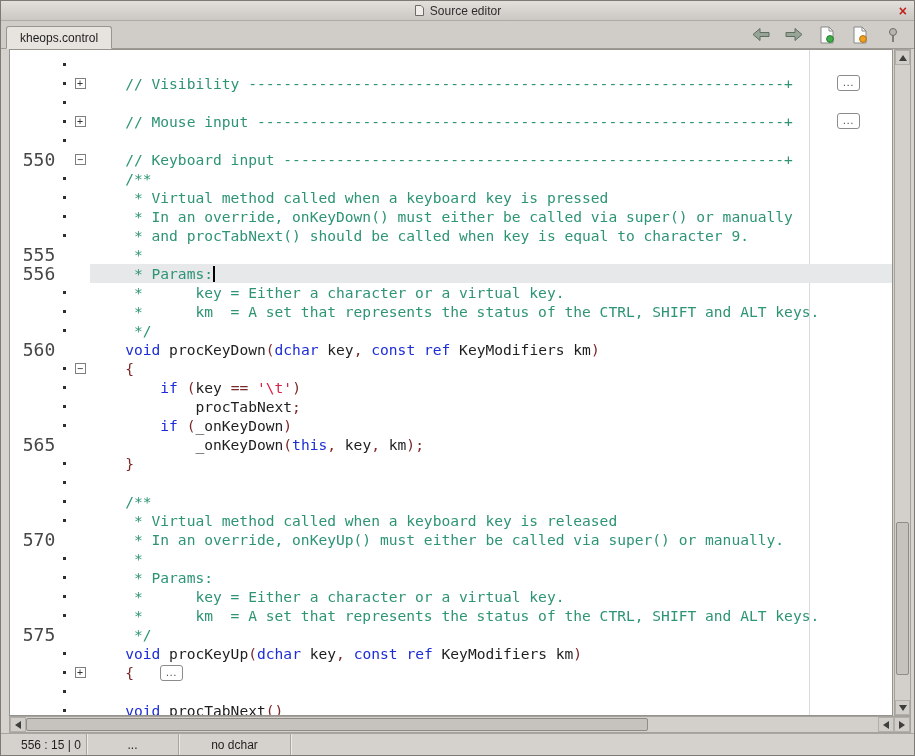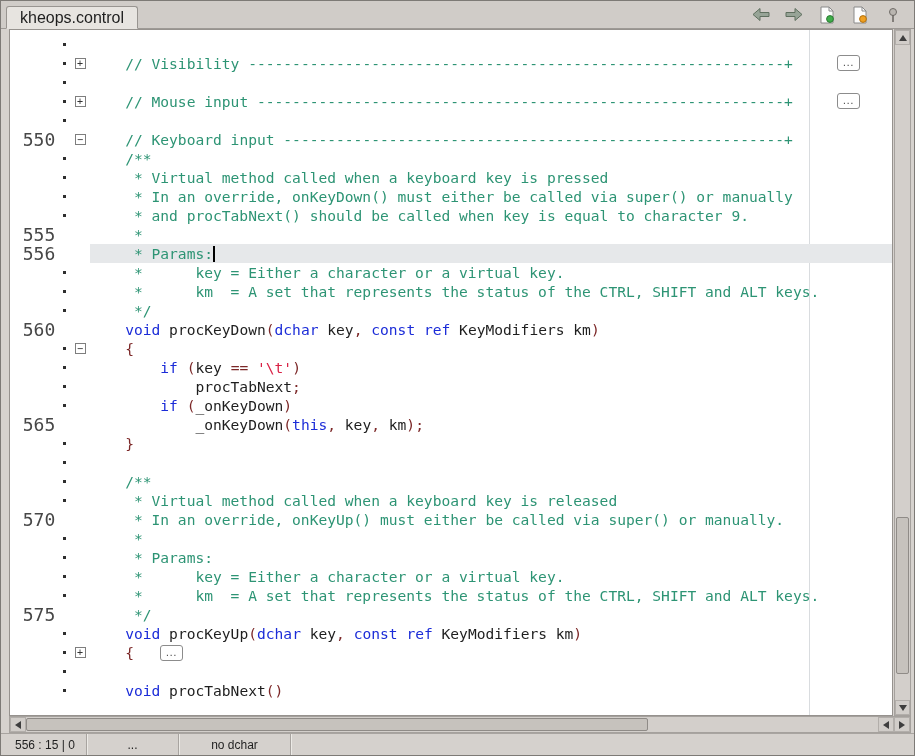--- a/index.html
+++ b/index.html
@@ -57,6 +57,15 @@
 
 <div class="window">
 
+  <div class="titlebar">
+    <div class="title">
+      <svg width="11" height="13" viewBox="0 0 11 13">
+          <path d="M1.5 1.5 H7 L9.5 4 V11.5 H1.5 Z" fill="#efedea" stroke="#6e6a66"></path>
+        </svg>
+      <span>Source editor</span>
+    </div>
+    <span class="close">×</span>
+  </div>
 
   <div class="tabbar">
     <div class="tab">

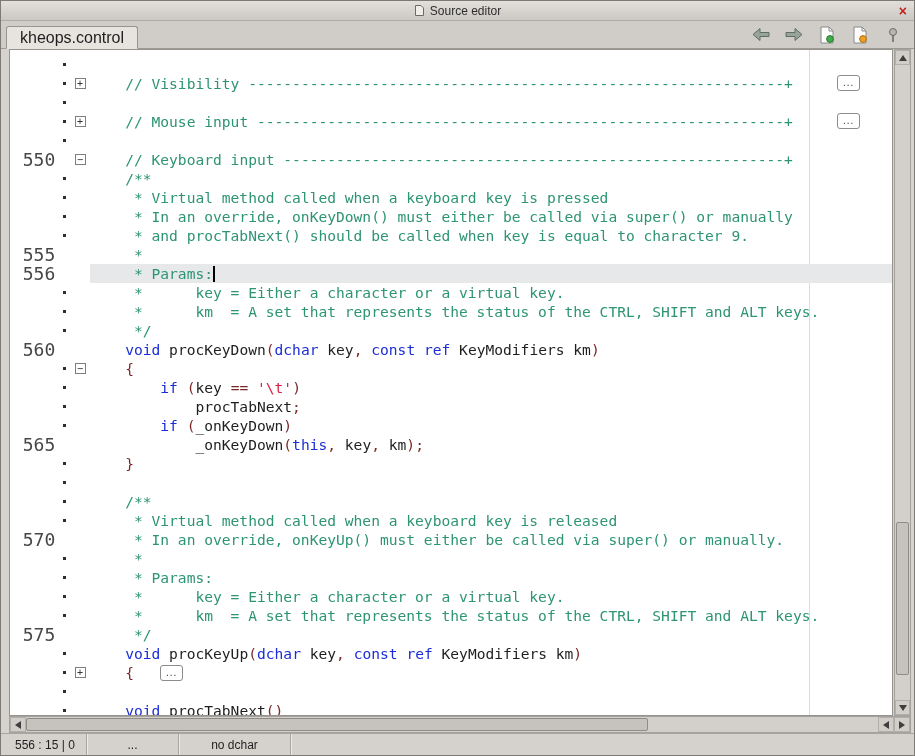--- a/index.html
+++ b/index.html
@@ -12,7 +12,7 @@
   .close{position:absolute;right:7px;top:50%;transform:translateY(-50%);font-weight:bold;font-size:14px;line-height:1;color:var(--close-btn,#c0241c);cursor:default}
 
   .tabbar{height:28px;flex:none;background:#d0ccc8;border-bottom:1px solid #9d9995;display:flex;align-items:flex-end;padding-left:5px;position:relative}
-  .tab{height:23px;margin-bottom:-1px;background:#e7e4e0;border:1px solid #989490;border-bottom:1px solid #e7e4e0;border-radius:3px 3px 0 0;padding:0 13px;display:flex;align-items:center;font-size:16px;color:#1e1e1e}
+  .tab{height:23px;margin-bottom:-1px;background:#e7e4e0;border:1px solid #989490;border-bottom:1px solid #e7e4e0;border-radius:3px 3px 0 0;padding:0 13px;display:flex;align-items:center;font-size:12px;color:#1e1e1e}
   .toolbar{position:absolute;right:10px;top:0;height:100%;display:flex;align-items:center;gap:11px}
   .tb-btn{display:flex;align-items:center;justify-content:center;width:22px;height:22px}
 

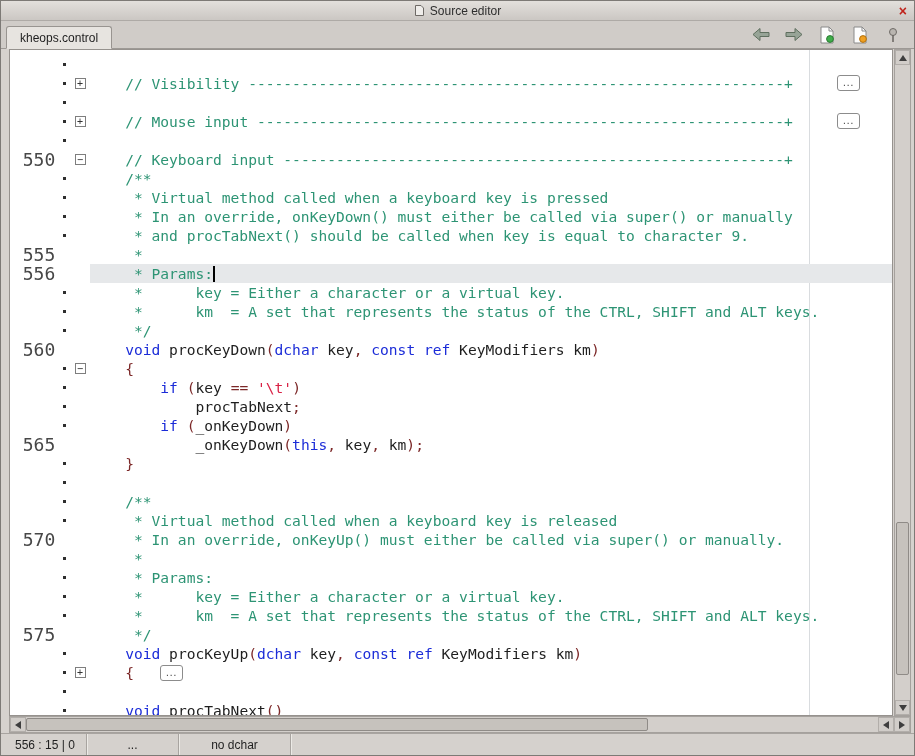--- a/index.html
+++ b/index.html
@@ -47,7 +47,7 @@
 
   .statusbar{height:22px;flex:none;background:#d5d1cd;border-top:1px solid #a8a4a0;display:flex;align-items:stretch;font-size:12px;color:#1f1f1f}
   .sb{display:flex;align-items:center;border-right:1px solid #a8a4a0;box-shadow:1px 0 0 #eceae6}
-  .sb1{width:86px;padding-left:14px}
+  .sb1{width:86px;padding-left:20px}
   .sb2{width:92px;justify-content:center}
   .sb3{width:112px;justify-content:center}
   .sb4{flex:1;padding-left:30px;border-right:none;box-shadow:none}

